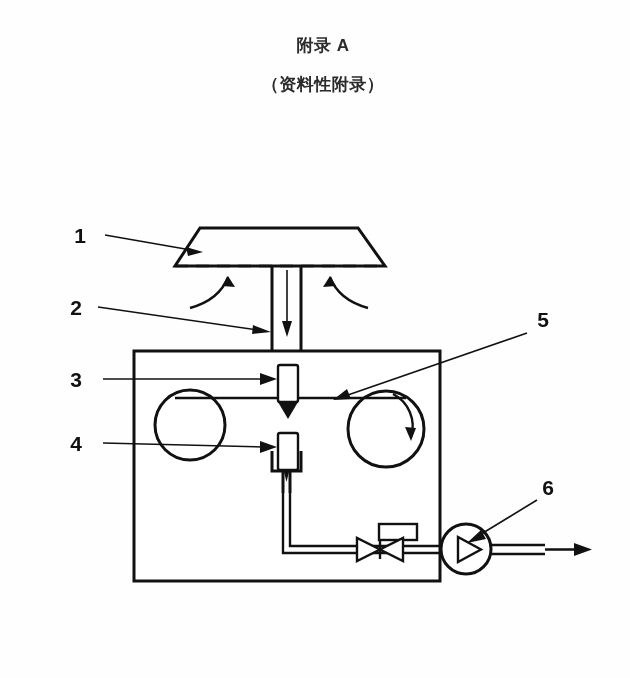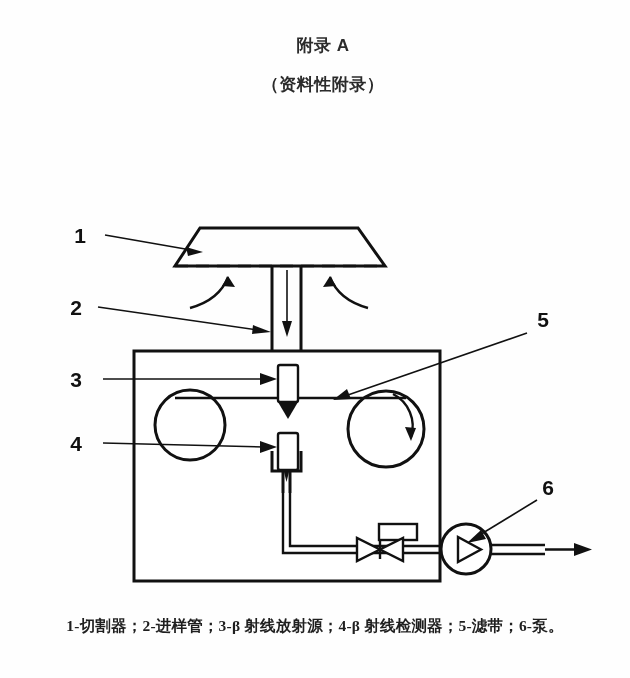--- a/index.html
+++ b/index.html
@@ -209,7 +209,6 @@
     </svg>
   </div>
 
-  <div id="caption">1-切割器；2-进样管；3-β 射线放射源；4-β 射线检测器；5-滤带；6-泵。</div>
 
 </div>
 

